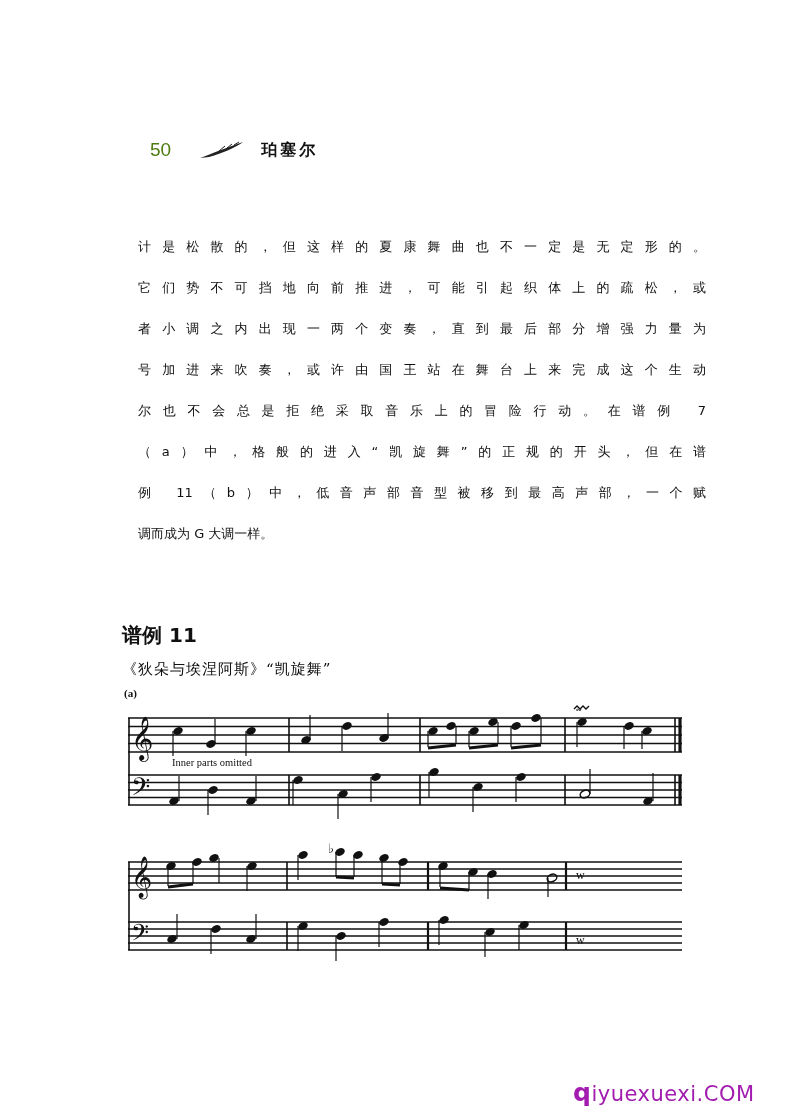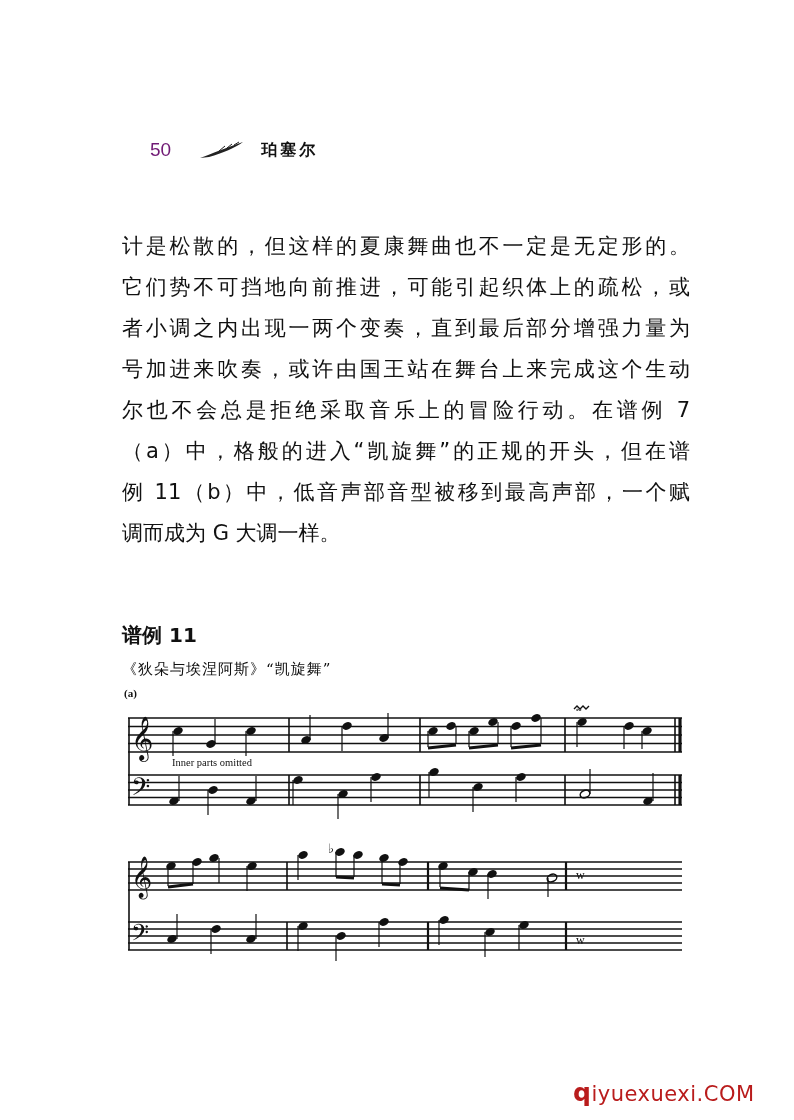--- a/index.html
+++ b/index.html
@@ -5,7 +5,7 @@
   html, body { margin: 0; padding: 0; background: #ffffff; }
   body { width: 794px; height: 1120px; position: relative; overflow: hidden; font-family: "DejaVu Sans", sans-serif; color: #111; }
   .page-header { position: absolute; top: 136px; left: 150px; height: 28px; display: flex; align-items: center; }
-  .page-number { font-family: "Liberation Sans", sans-serif; font-size: 19px; color: #701a75; }
+  .page-number { font-family: "Liberation Sans", sans-serif; font-size: 19px; color: #4d7c0f; }
   .quill { margin-left: 28px; width: 46px; height: 20px; }
   .running-title { margin-left: 16px; font-family: Liberation Mono, monospace; font-weight: bold; font-size: 16px; letter-spacing: 3px; }
   .body-text { position: absolute; top: 226px; left: 122px; width: 568px; font-family: "DejaVu Sans", sans-serif; font-size: 21px; line-height: 41px; }

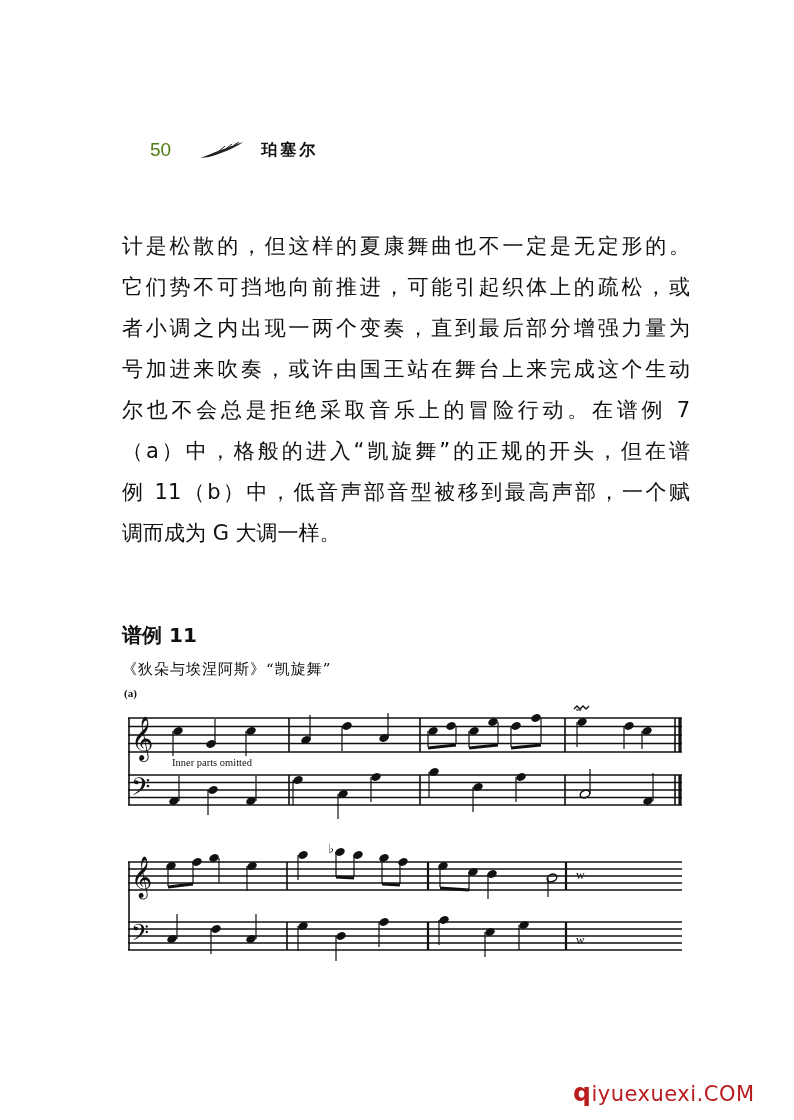--- a/index.html
+++ b/index.html
@@ -8,7 +8,7 @@
   .page-number { font-family: "Liberation Sans", sans-serif; font-size: 19px; color: #4d7c0f; }
   .quill { margin-left: 28px; width: 46px; height: 20px; }
   .running-title { margin-left: 16px; font-family: Liberation Mono, monospace; font-weight: bold; font-size: 16px; letter-spacing: 3px; }
-  .body-text { position: absolute; top: 226px; left: 122px; width: 568px; font-family: "DejaVu Sans", sans-serif; font-size: 21px; line-height: 41px; }
+  .body-text { position: absolute; top: 226px; left: 138px; width: 568px; font-family: "DejaVu Sans", sans-serif; font-size: 13px; line-height: 41px; }
   .body-text .line { white-space: nowrap; display: block; text-align: justify; text-align-last: justify; }
   .body-text .line.last { text-align-last: left; }
   .example-title { position: absolute; top: 622px; left: 122px; font-family: "DejaVu Sans", sans-serif; font-weight: bold; font-size: 20px; text-align: center; }

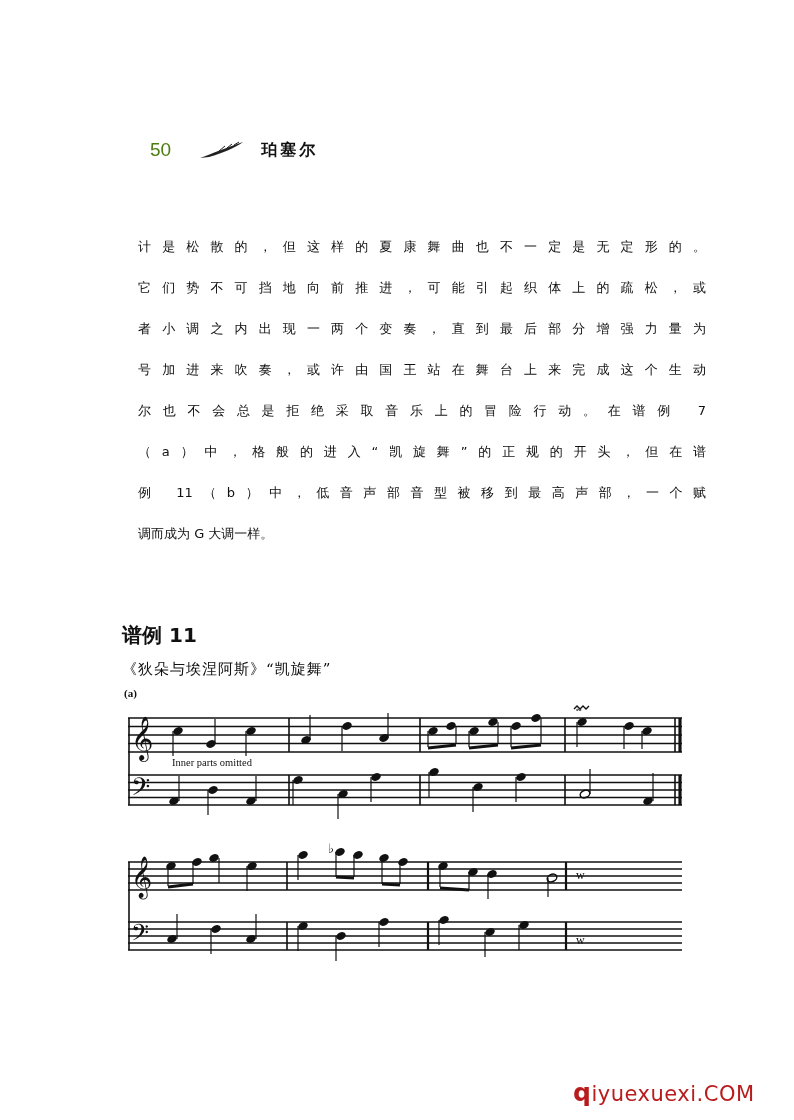--- a/index.html
+++ b/index.html
@@ -16,7 +16,7 @@
   .part-label { position: absolute; top: 687px; left: 124px; font-family: "Liberation Serif", serif; font-weight: bold; font-size: 11px; }
   .score { position: absolute; left: 0; top: 0; }
   .inner-note { font-family: "Liberation Serif", serif; font-size: 10.5px; }
-  .watermark { position: absolute; top: 1078px; left: 573px; font-family: "DejaVu Sans", sans-serif; font-size: 21px; color: #b91c1c; letter-spacing: 0.5px; }
+  .watermark { position: absolute; top: 1078px; left: 573px; font-family: "DejaVu Sans", sans-serif; font-size: 21px; color: #a21caf; letter-spacing: 0.5px; }
   .watermark .q { font-weight: bold; font-size: 25px; }
 </style>
 </head>

